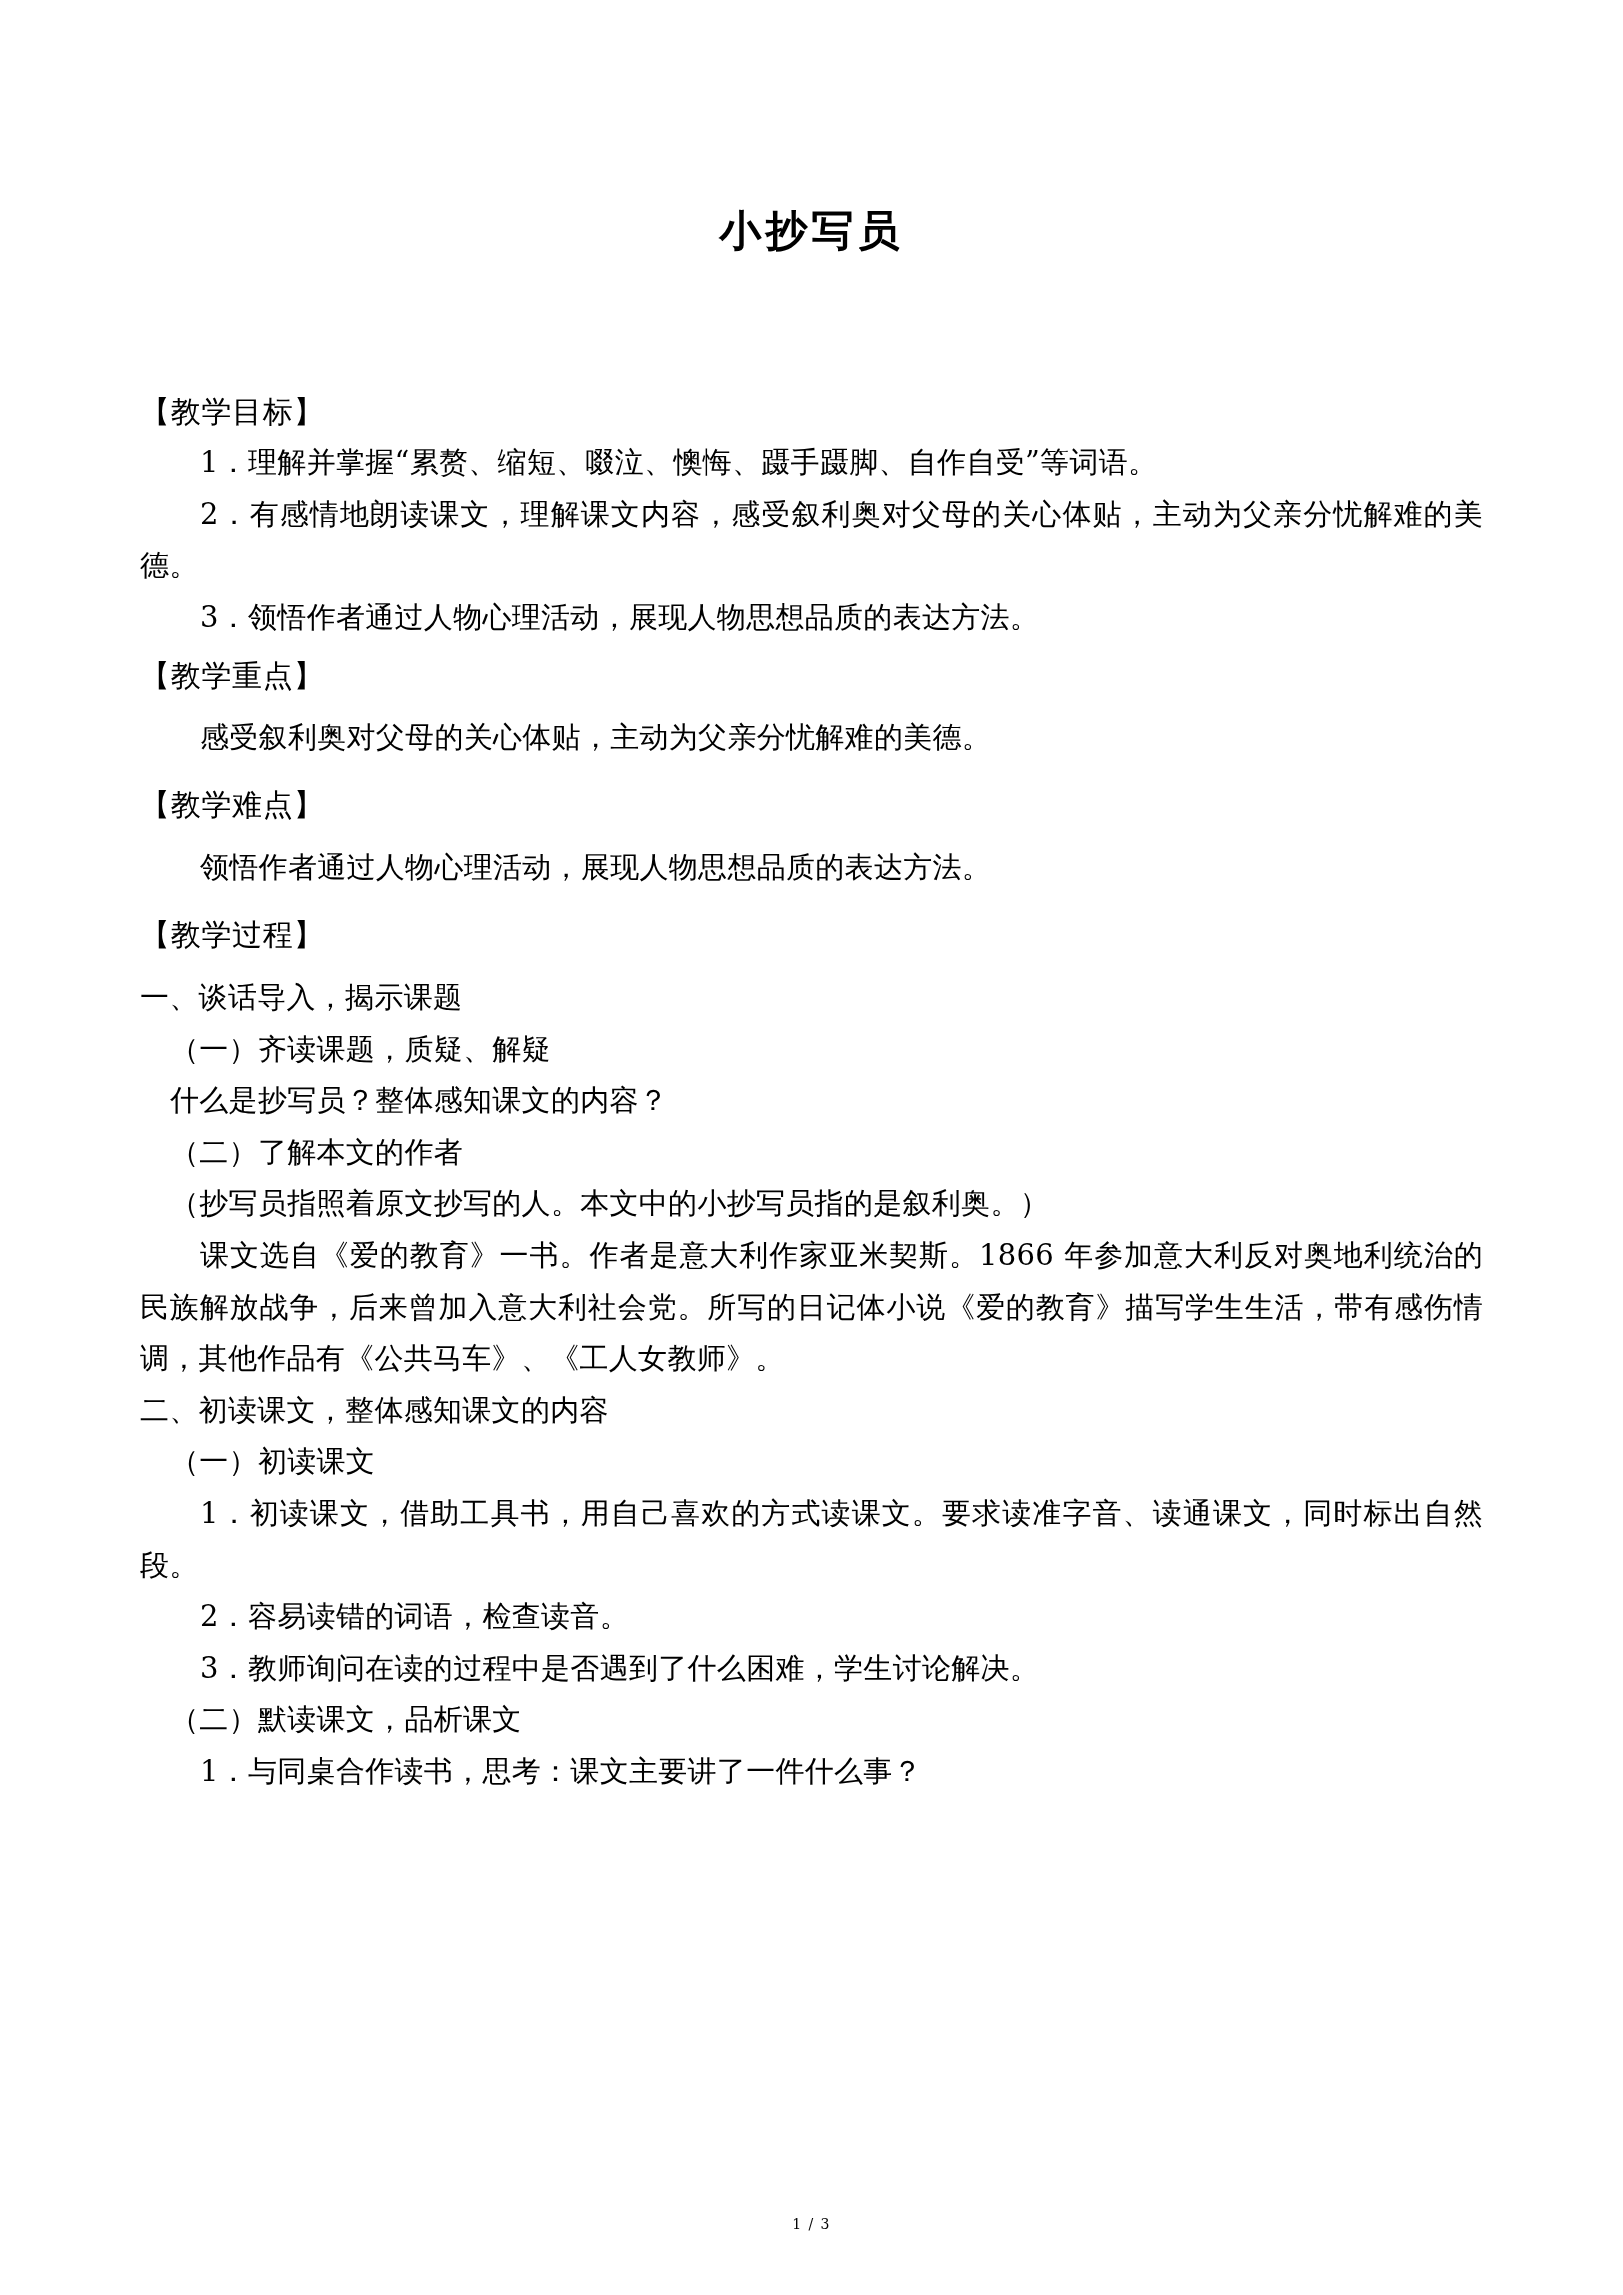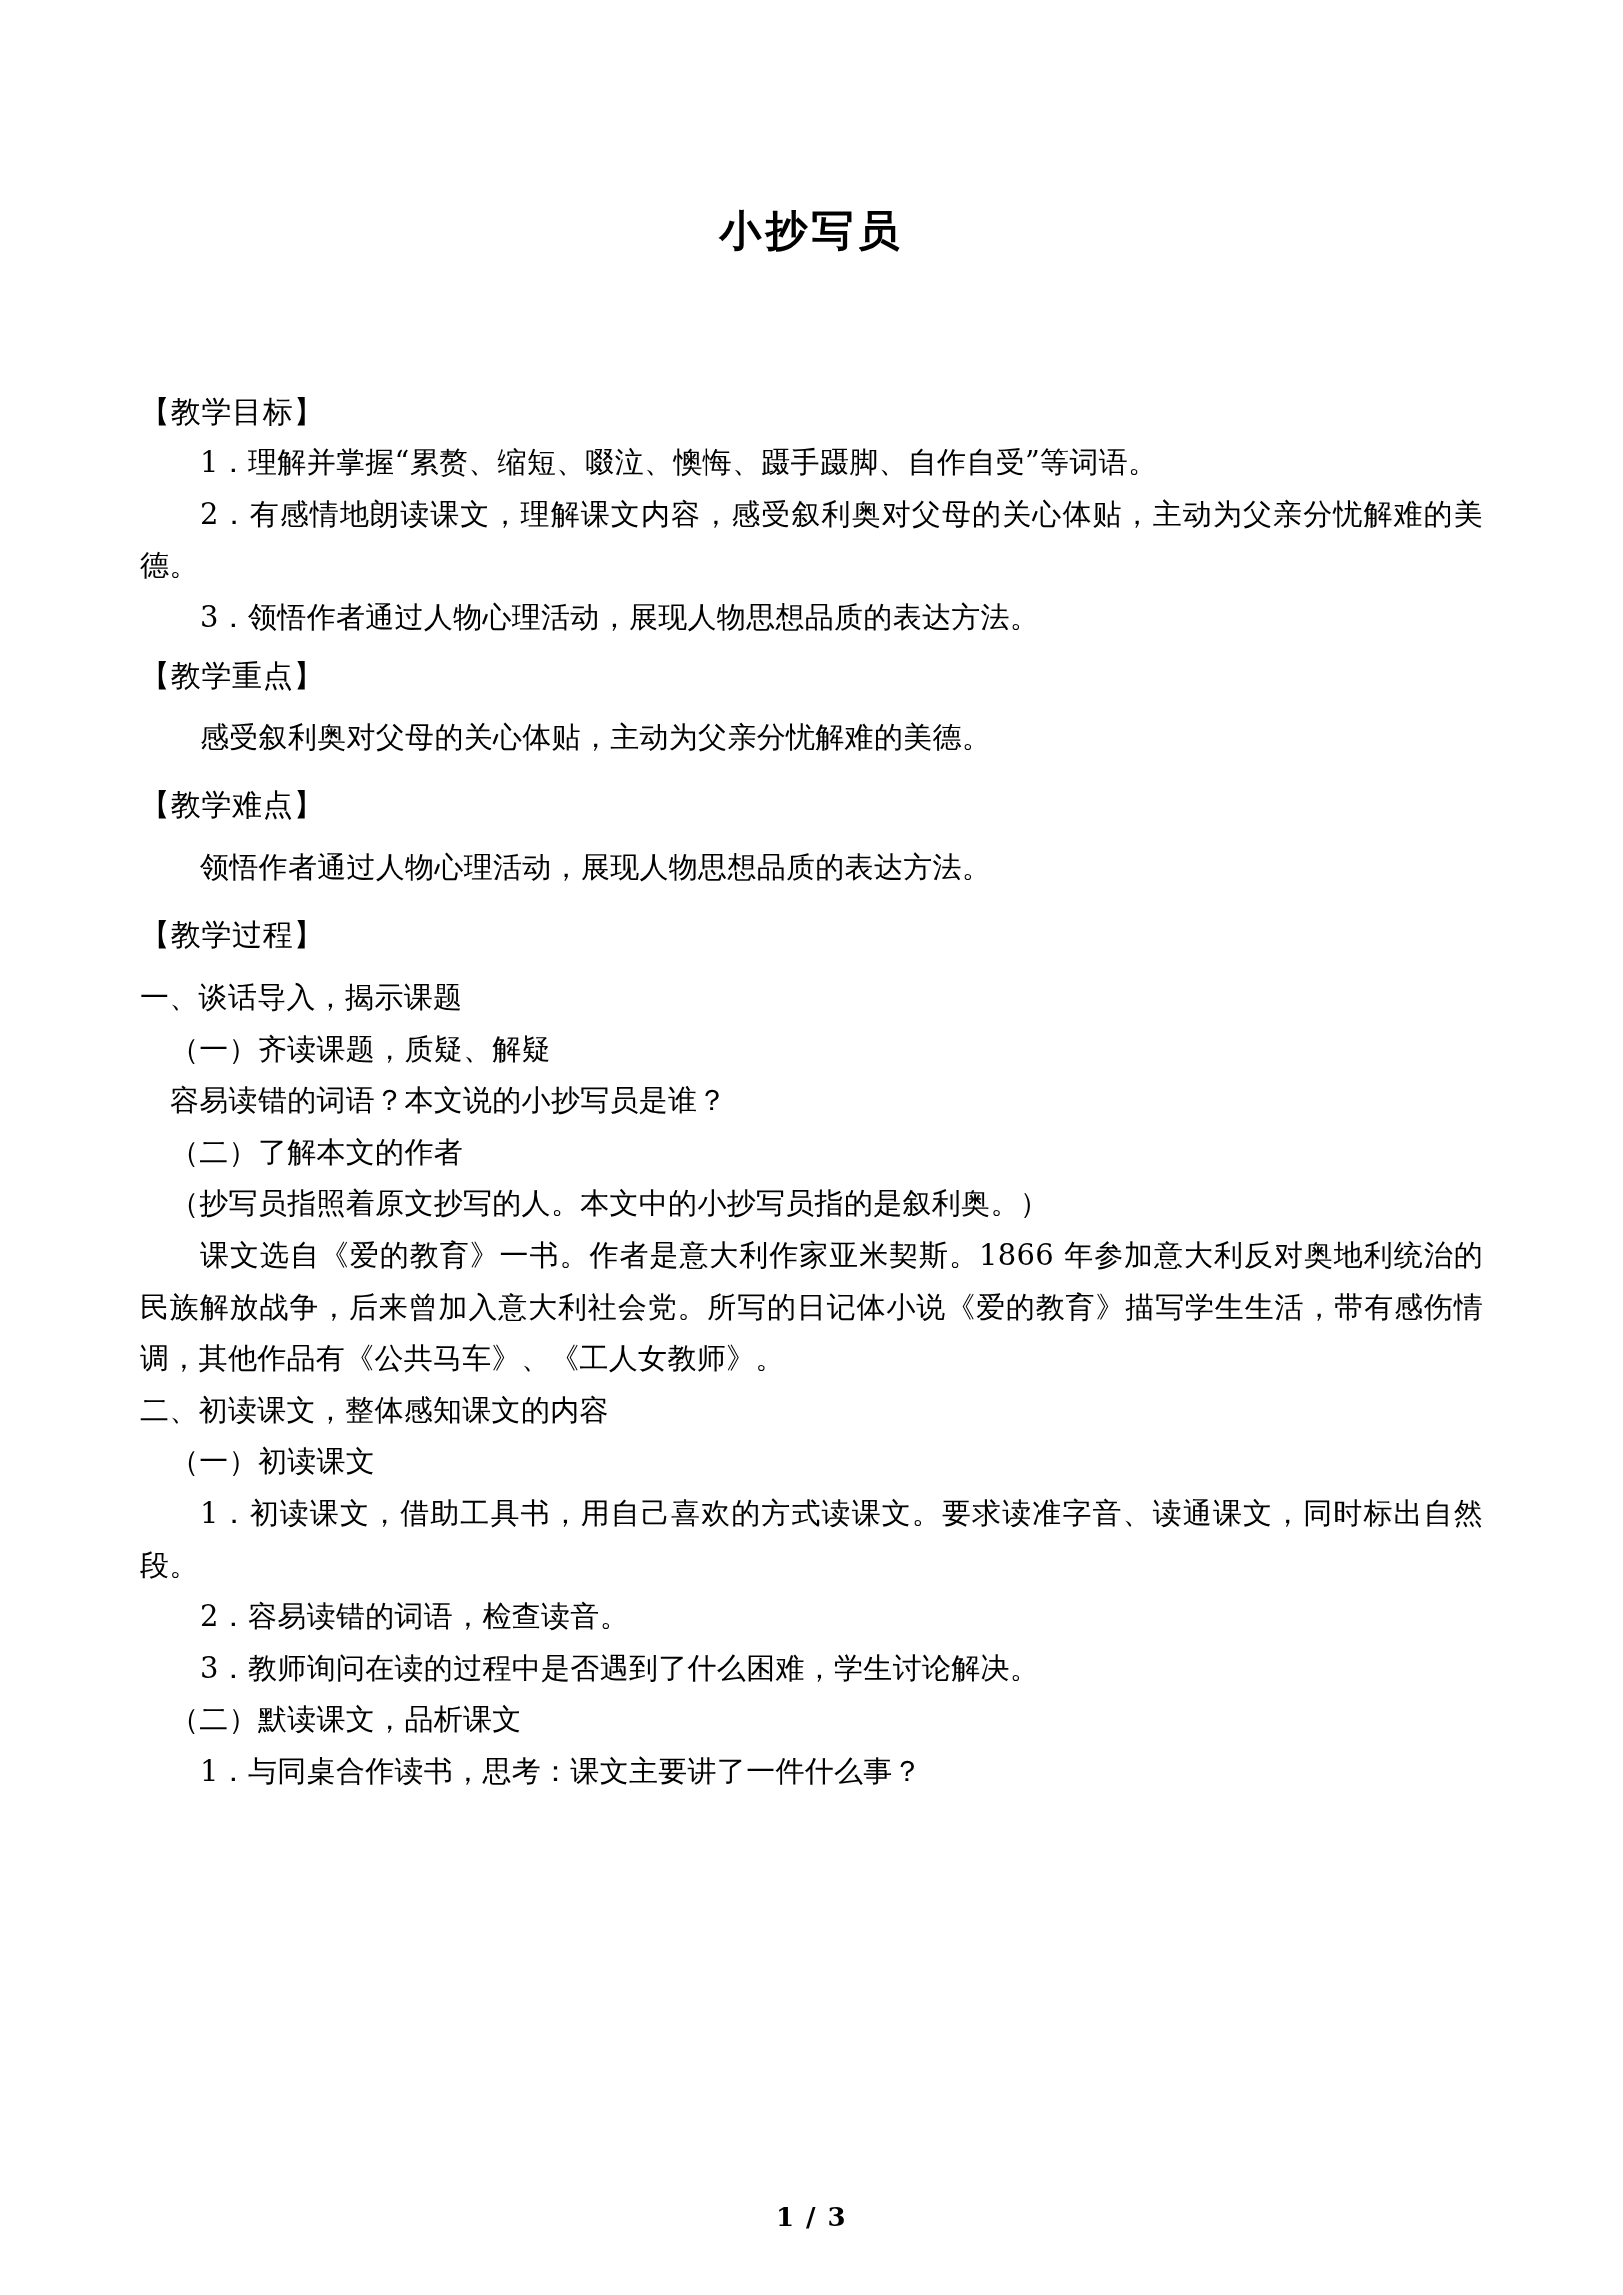--- a/index.html
+++ b/index.html
@@ -106,7 +106,7 @@
 
   <p class="para noindent">一、谈话导入，揭示课题</p>
   <p class="para indent-half">（一）齐读课题，质疑、解疑</p>
-  <p class="para indent-half">容易读错的词语？本文说的小抄写员是谁？</p>
+  <p class="para indent-half">什么是抄写员？整体感知课文的内容？</p>
   <p class="para indent-half">（二）了解本文的作者</p>
   <p class="para indent-half">（抄写员指照着原文抄写的人。本文中的小抄写员指的是叙利奥。）</p>
   <p class="para indent">课文选自《爱的教育》一书。作者是意大利作家亚米契斯。1866 年参加意大利反对奥地利统治的民族解放战争，后来曾加入意大利社会党。所写的日记体小说《爱的教育》描写学生生活，带有感伤情调，其他作品有《公共马车》、《工人女教师》。</p>

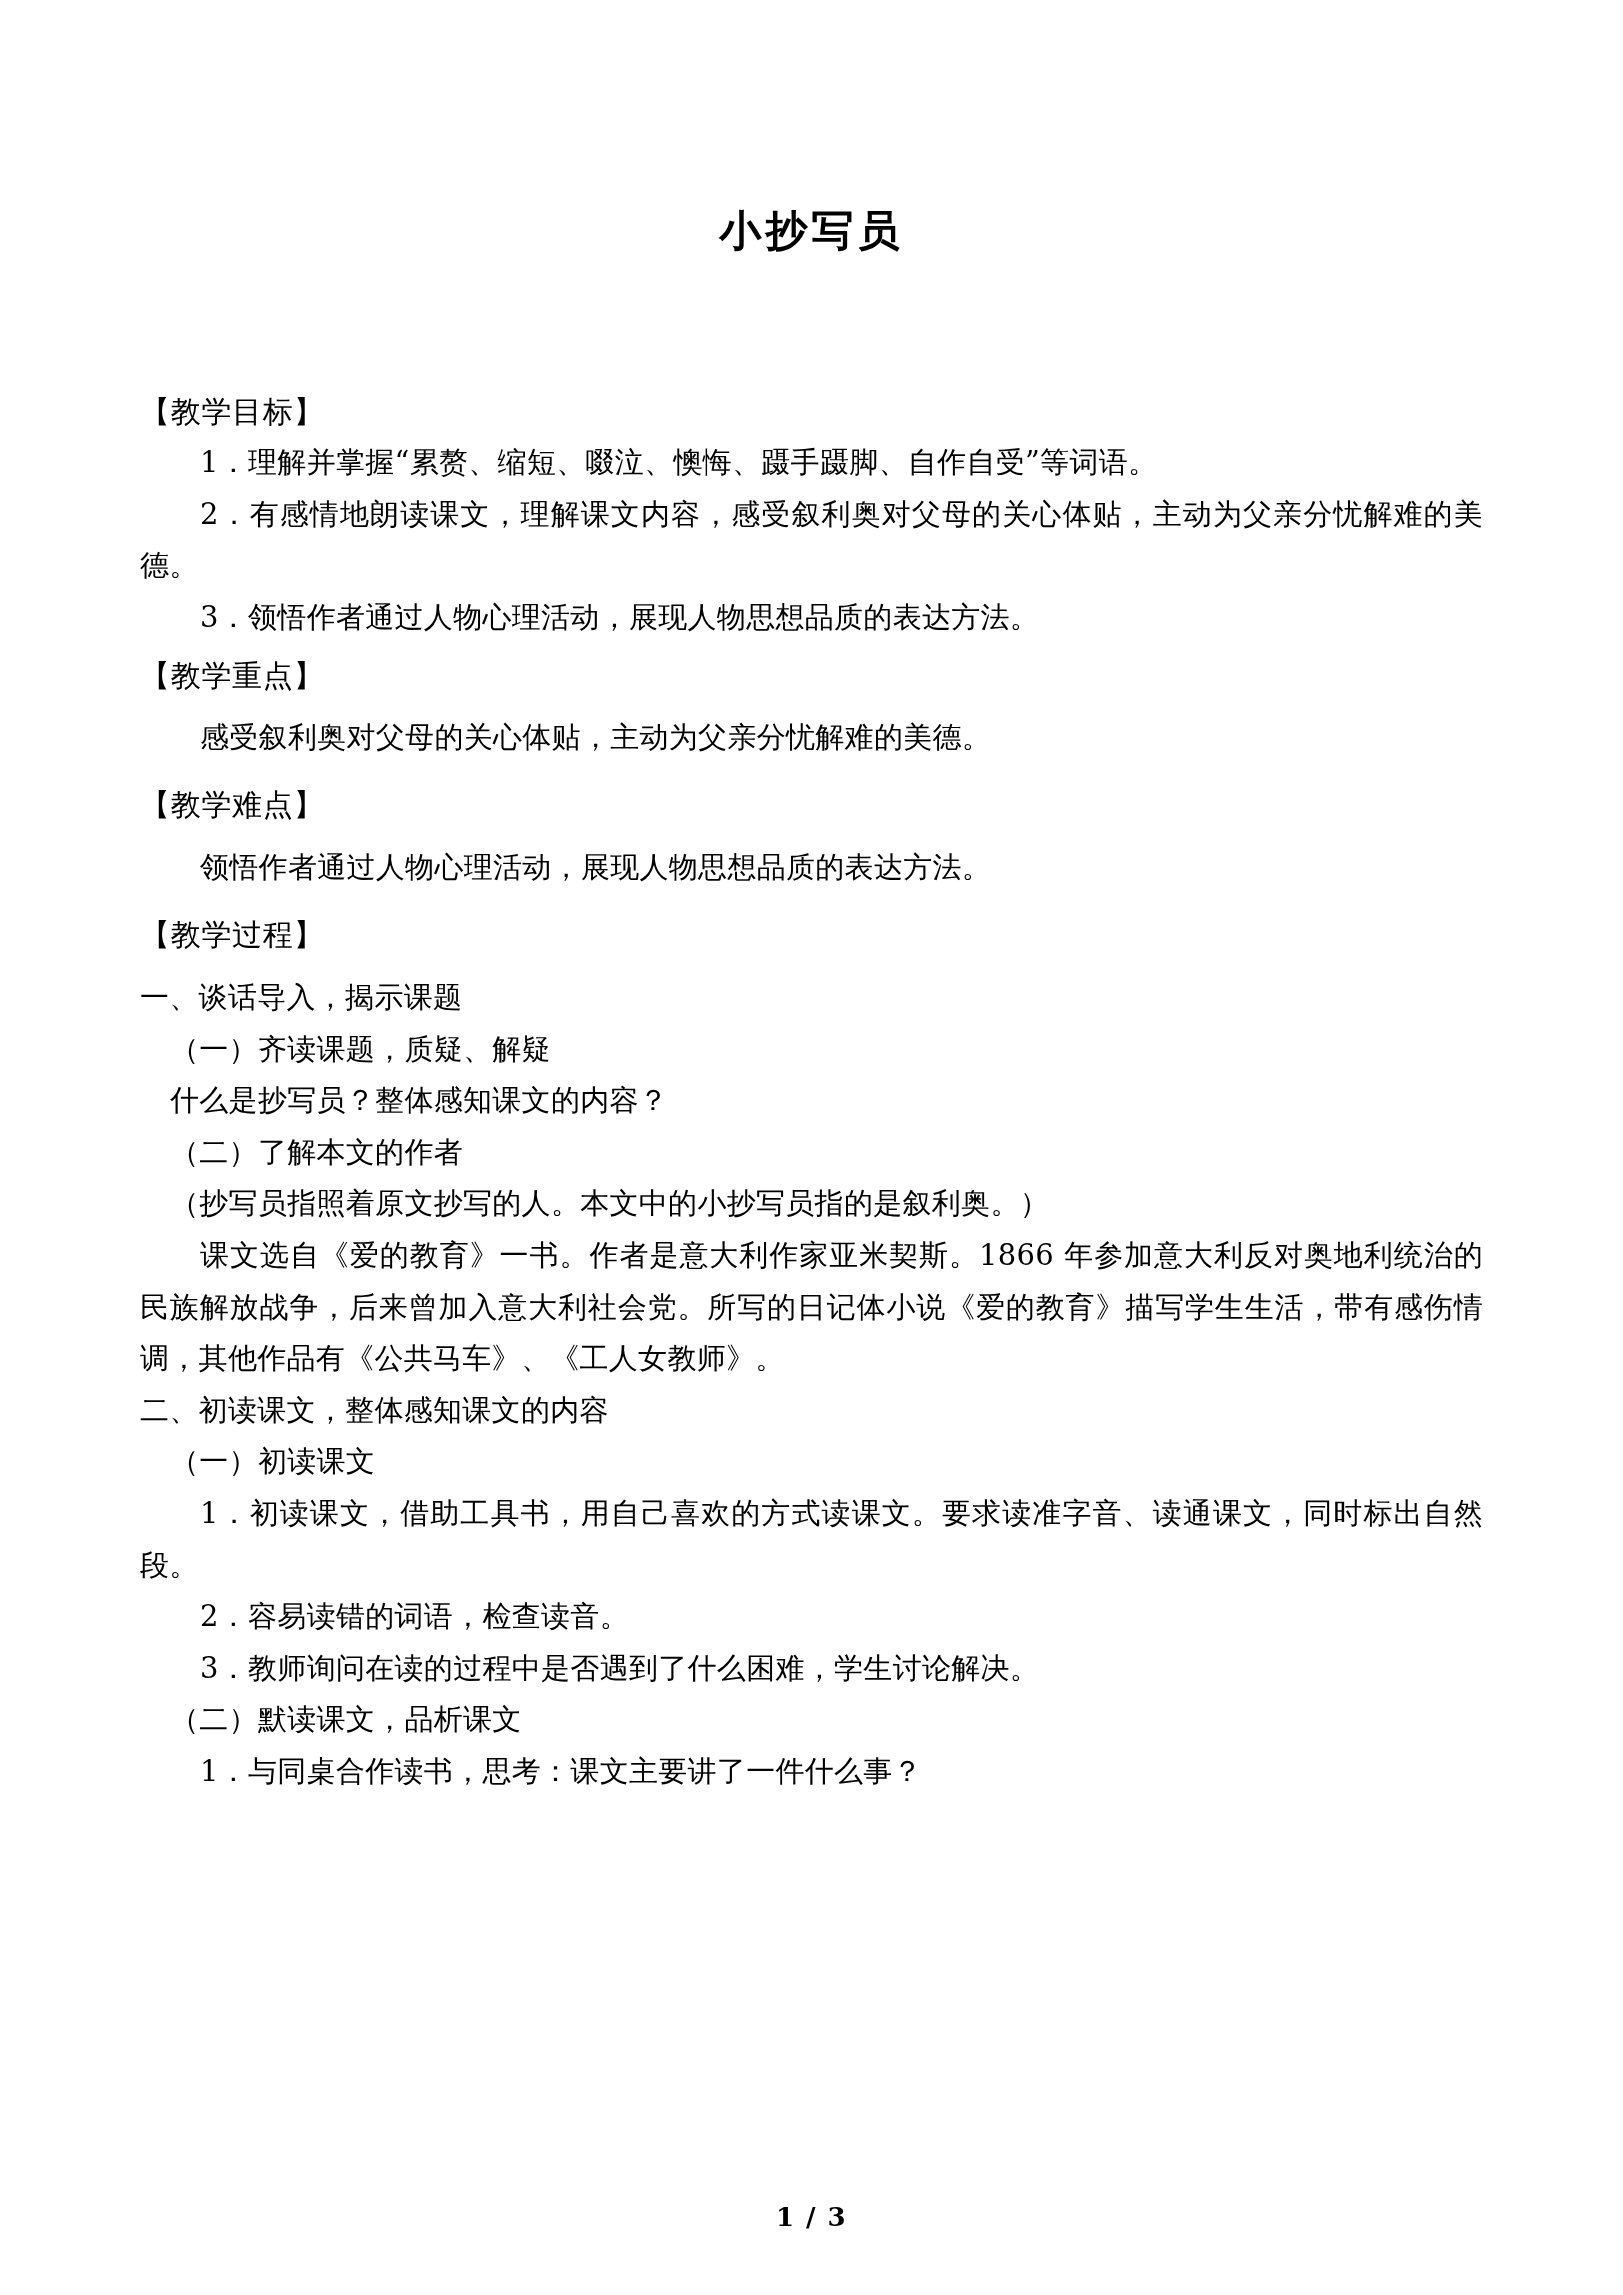--- a/index.html
+++ b/index.html
@@ -65,8 +65,8 @@
     right: 0;
     bottom: 63px;
     text-align: center;
-    font-size: 26px;
-    font-weight: 700;
+    font-size: 14px;
+    font-weight: 400;
     font-family: "DejaVu Serif", "Liberation Serif", serif;
     letter-spacing: 1.4px;
   }

